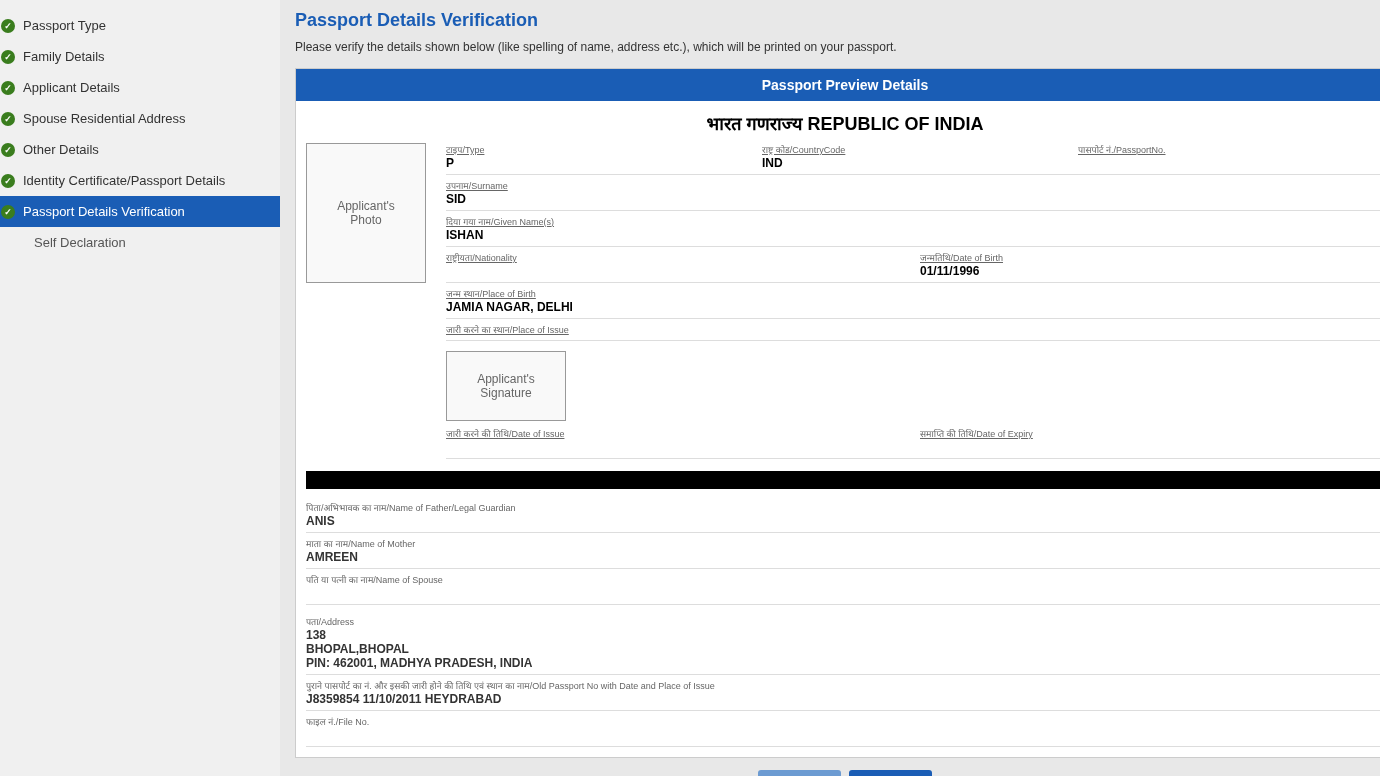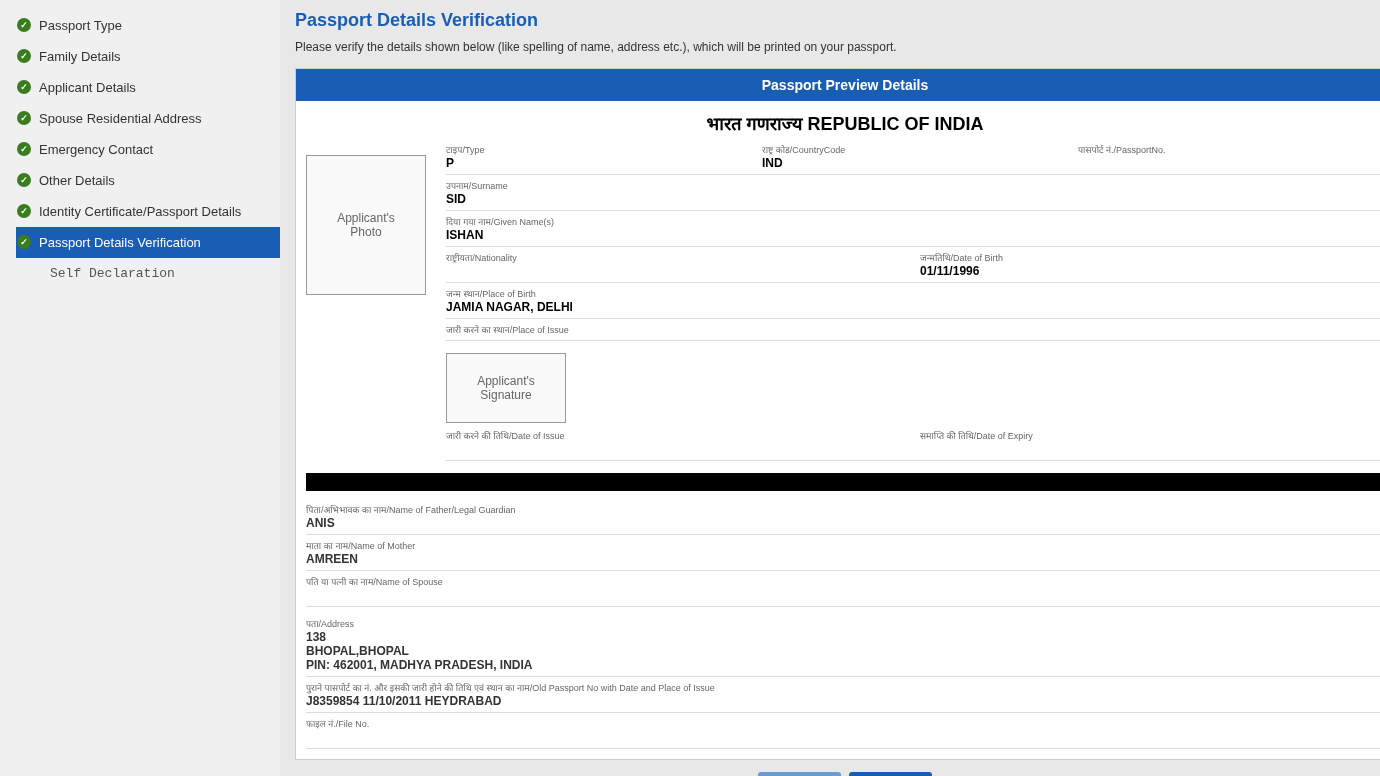--- a/index.html
+++ b/index.html
@@ -9,7 +9,7 @@
 
     
     .sidebar { width: 280px; background: #f0f0f0; padding: 10px 0; flex-shrink: 0; }
-    .sidebar-item { display: flex; align-items: flex-start; padding: 8px 1px; cursor: pointer; color: #333; font-size: 13px; margin-left: 16px; }
+    .sidebar-item { display: flex; align-items: flex-end; padding: 8px 1px; cursor: pointer; color: #333; font-size: 13px; }
     .sidebar-item .dot { width: 14px; height: 14px; border-radius: 50%; background: #3a7d1e; margin-right: 8px; flex-shrink: 0; display: flex; align-items: center; justify-content: center; }
     .sidebar-item .dot::after { content: '✓'; color: white; font-size: 9px; font-weight: bold; }
     .sidebar-item.active { background: #1a5db5; color: white; }

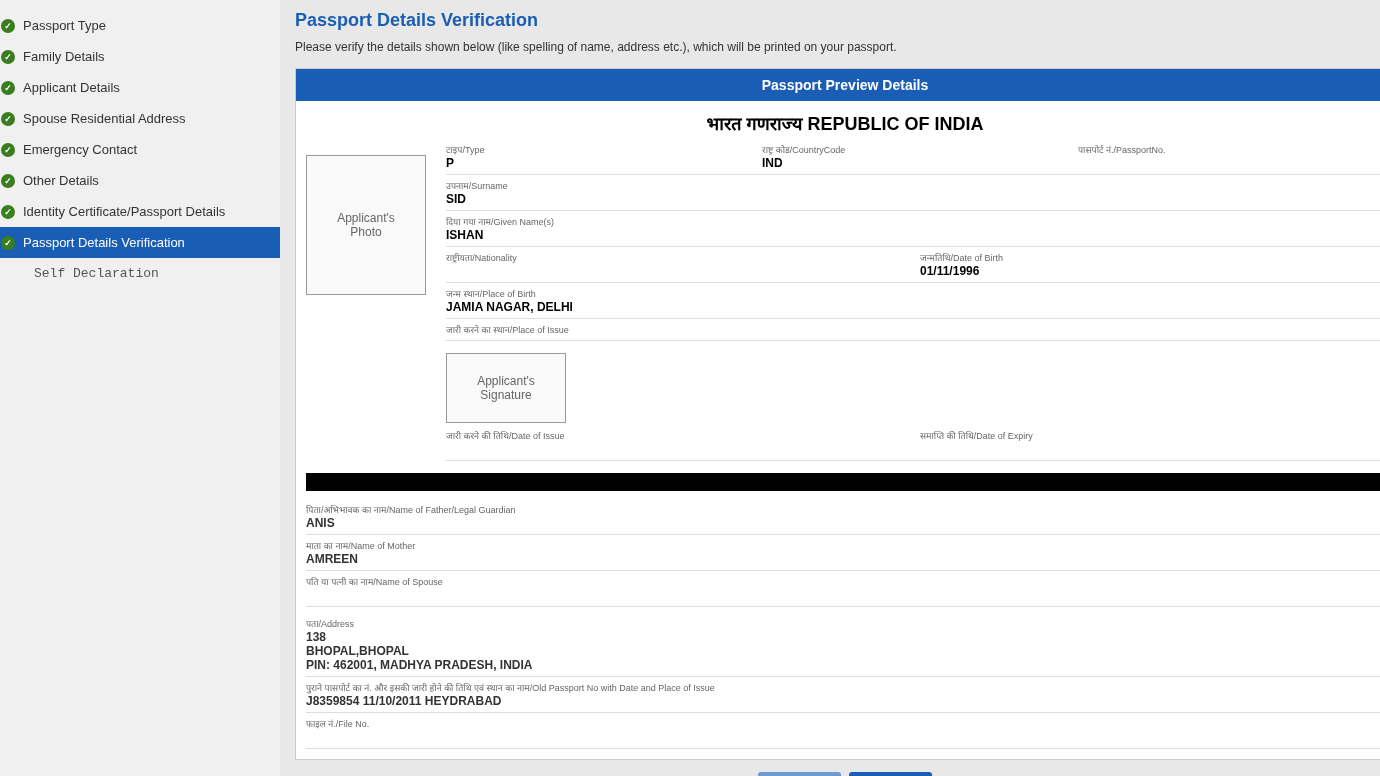--- a/index.html
+++ b/index.html
@@ -87,10 +87,6 @@
     </div>
     <div class="sidebar-item">
       <span class="dot"></span>
-      <span>Emergency Contact</span>
-    </div>
-    <div class="sidebar-item">
-      <span class="dot"></span>
       <span>Other Details</span>
     </div>
     <div class="sidebar-item">

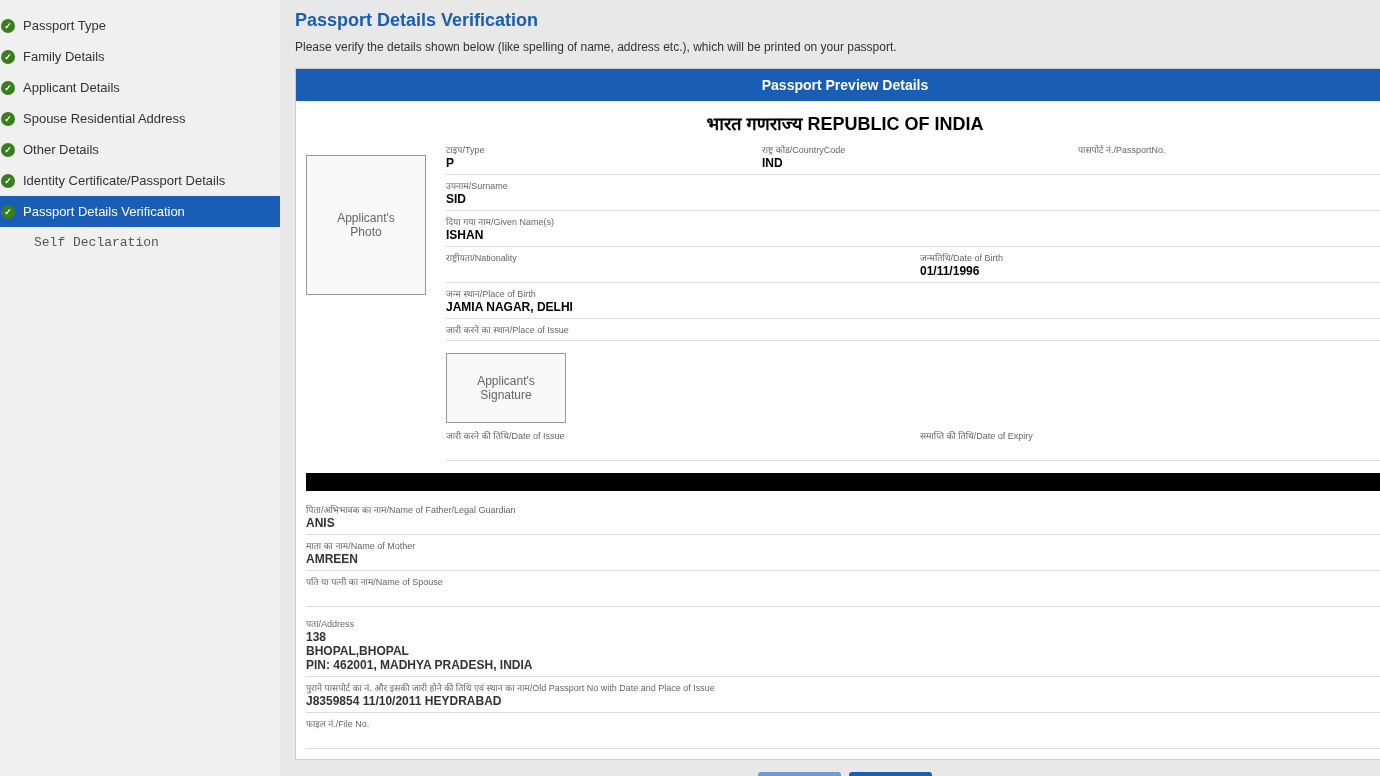--- a/index.html
+++ b/index.html
@@ -38,7 +38,7 @@
     .passport-fields { flex: 1; }
     .field-row { display: flex; gap: 10px; margin-bottom: 4px; border-bottom: 1px solid #ddd; padding-bottom: 4px; }
     .field-col { flex: 1; }
-    .field-label { font-size: 9px; color: #666; }
+    .field-label { font-size: 9px; color: #666; text-decoration: underline; }
     .field-value { font-size: 12px; font-weight: bold; color: #000; }
 
     .sig-box { margin-top: 10px; }

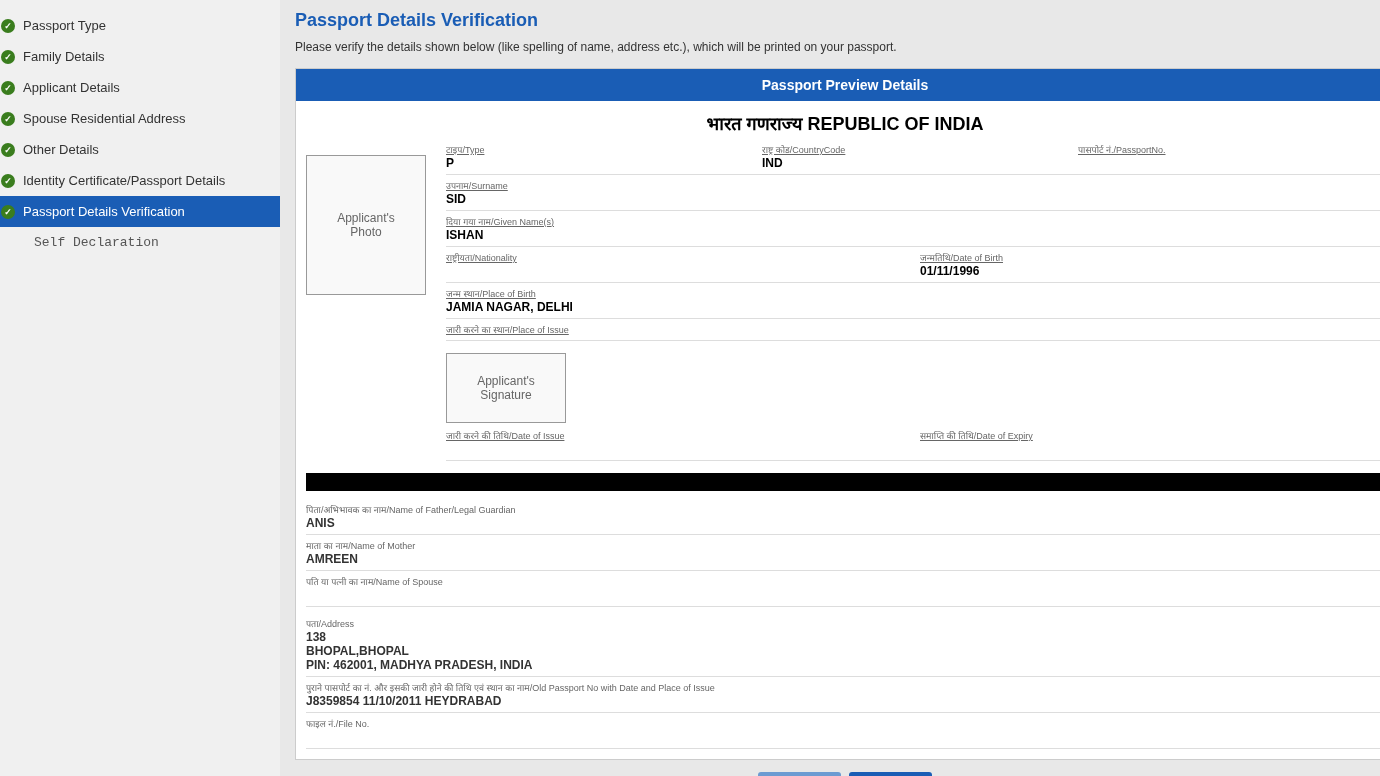--- a/index.html
+++ b/index.html
@@ -33,7 +33,7 @@
 
     .passport-top { display: flex; gap: 10px; }
     .photo-box { width: 130px; flex-shrink: 0; }
-    .photo-placeholder { border: 1px solid #999; width: 120px; height: 140px; display: flex; flex-direction: column; align-items: center; justify-content: center; color: #666; font-size: 12px; text-align: center; background: #f9f9f9; margin-top: 12px; }
+    .photo-placeholder { border: 1px solid #999; width: 120px; height: 140px; display: flex; flex-direction: column; align-items: center; justify-content: center; color: #666; font-size: 12px; text-align: center; background: #f9f9f9; }
 
     .passport-fields { flex: 1; }
     .field-row { display: flex; gap: 10px; margin-bottom: 4px; border-bottom: 1px solid #ddd; padding-bottom: 4px; }

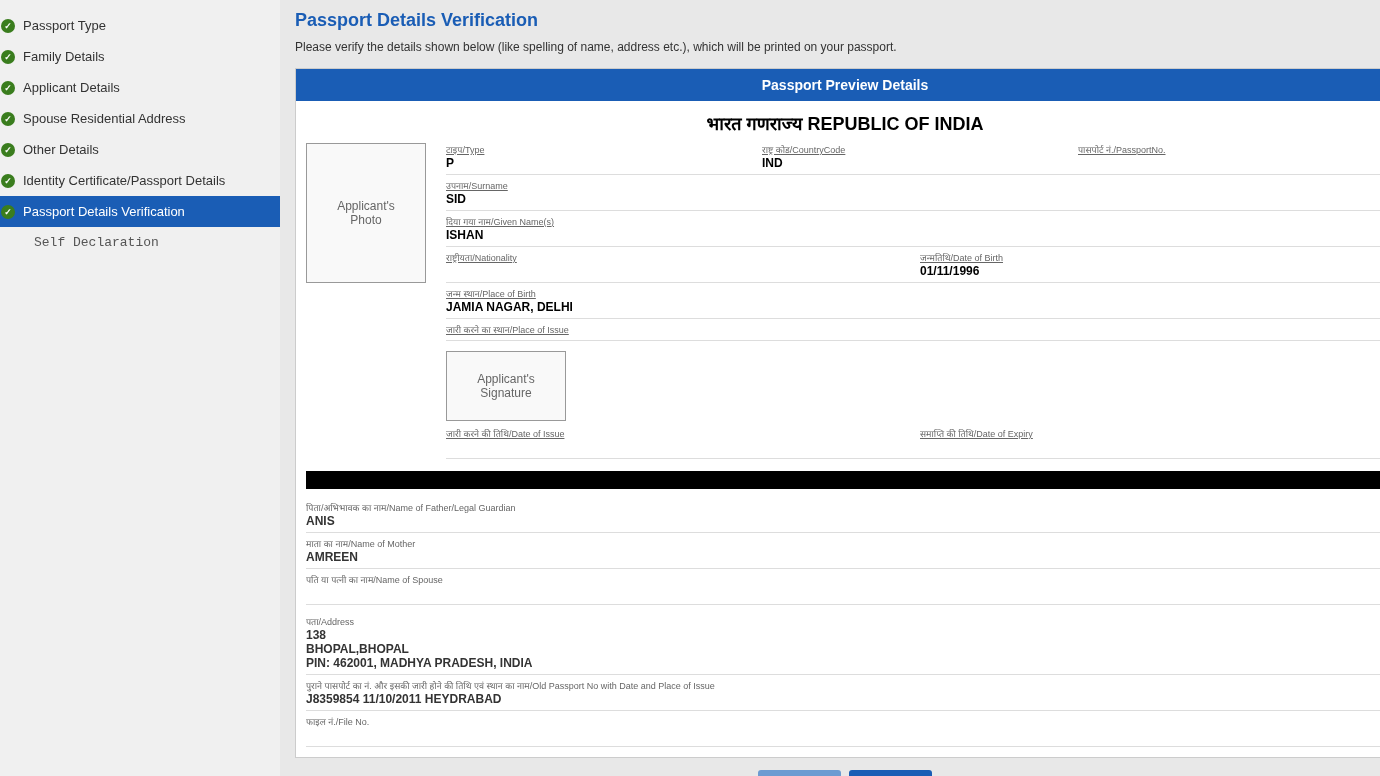--- a/index.html
+++ b/index.html
@@ -15,7 +15,7 @@
     .sidebar-item.active { background: #1a5db5; color: white; }
     .sidebar-item.active .dot { background: #3a7d1e; }
     .sidebar-item.inactive { color: #555; }
-    .sidebar-item.inactive-pad { padding-left: 34px; font-family: Liberation Mono, monospace; }
+    .sidebar-item.inactive-pad { padding-left: 34px; }
 
     
     .content { flex: 1; padding: 10px 15px; background: #e8e8e8; }

